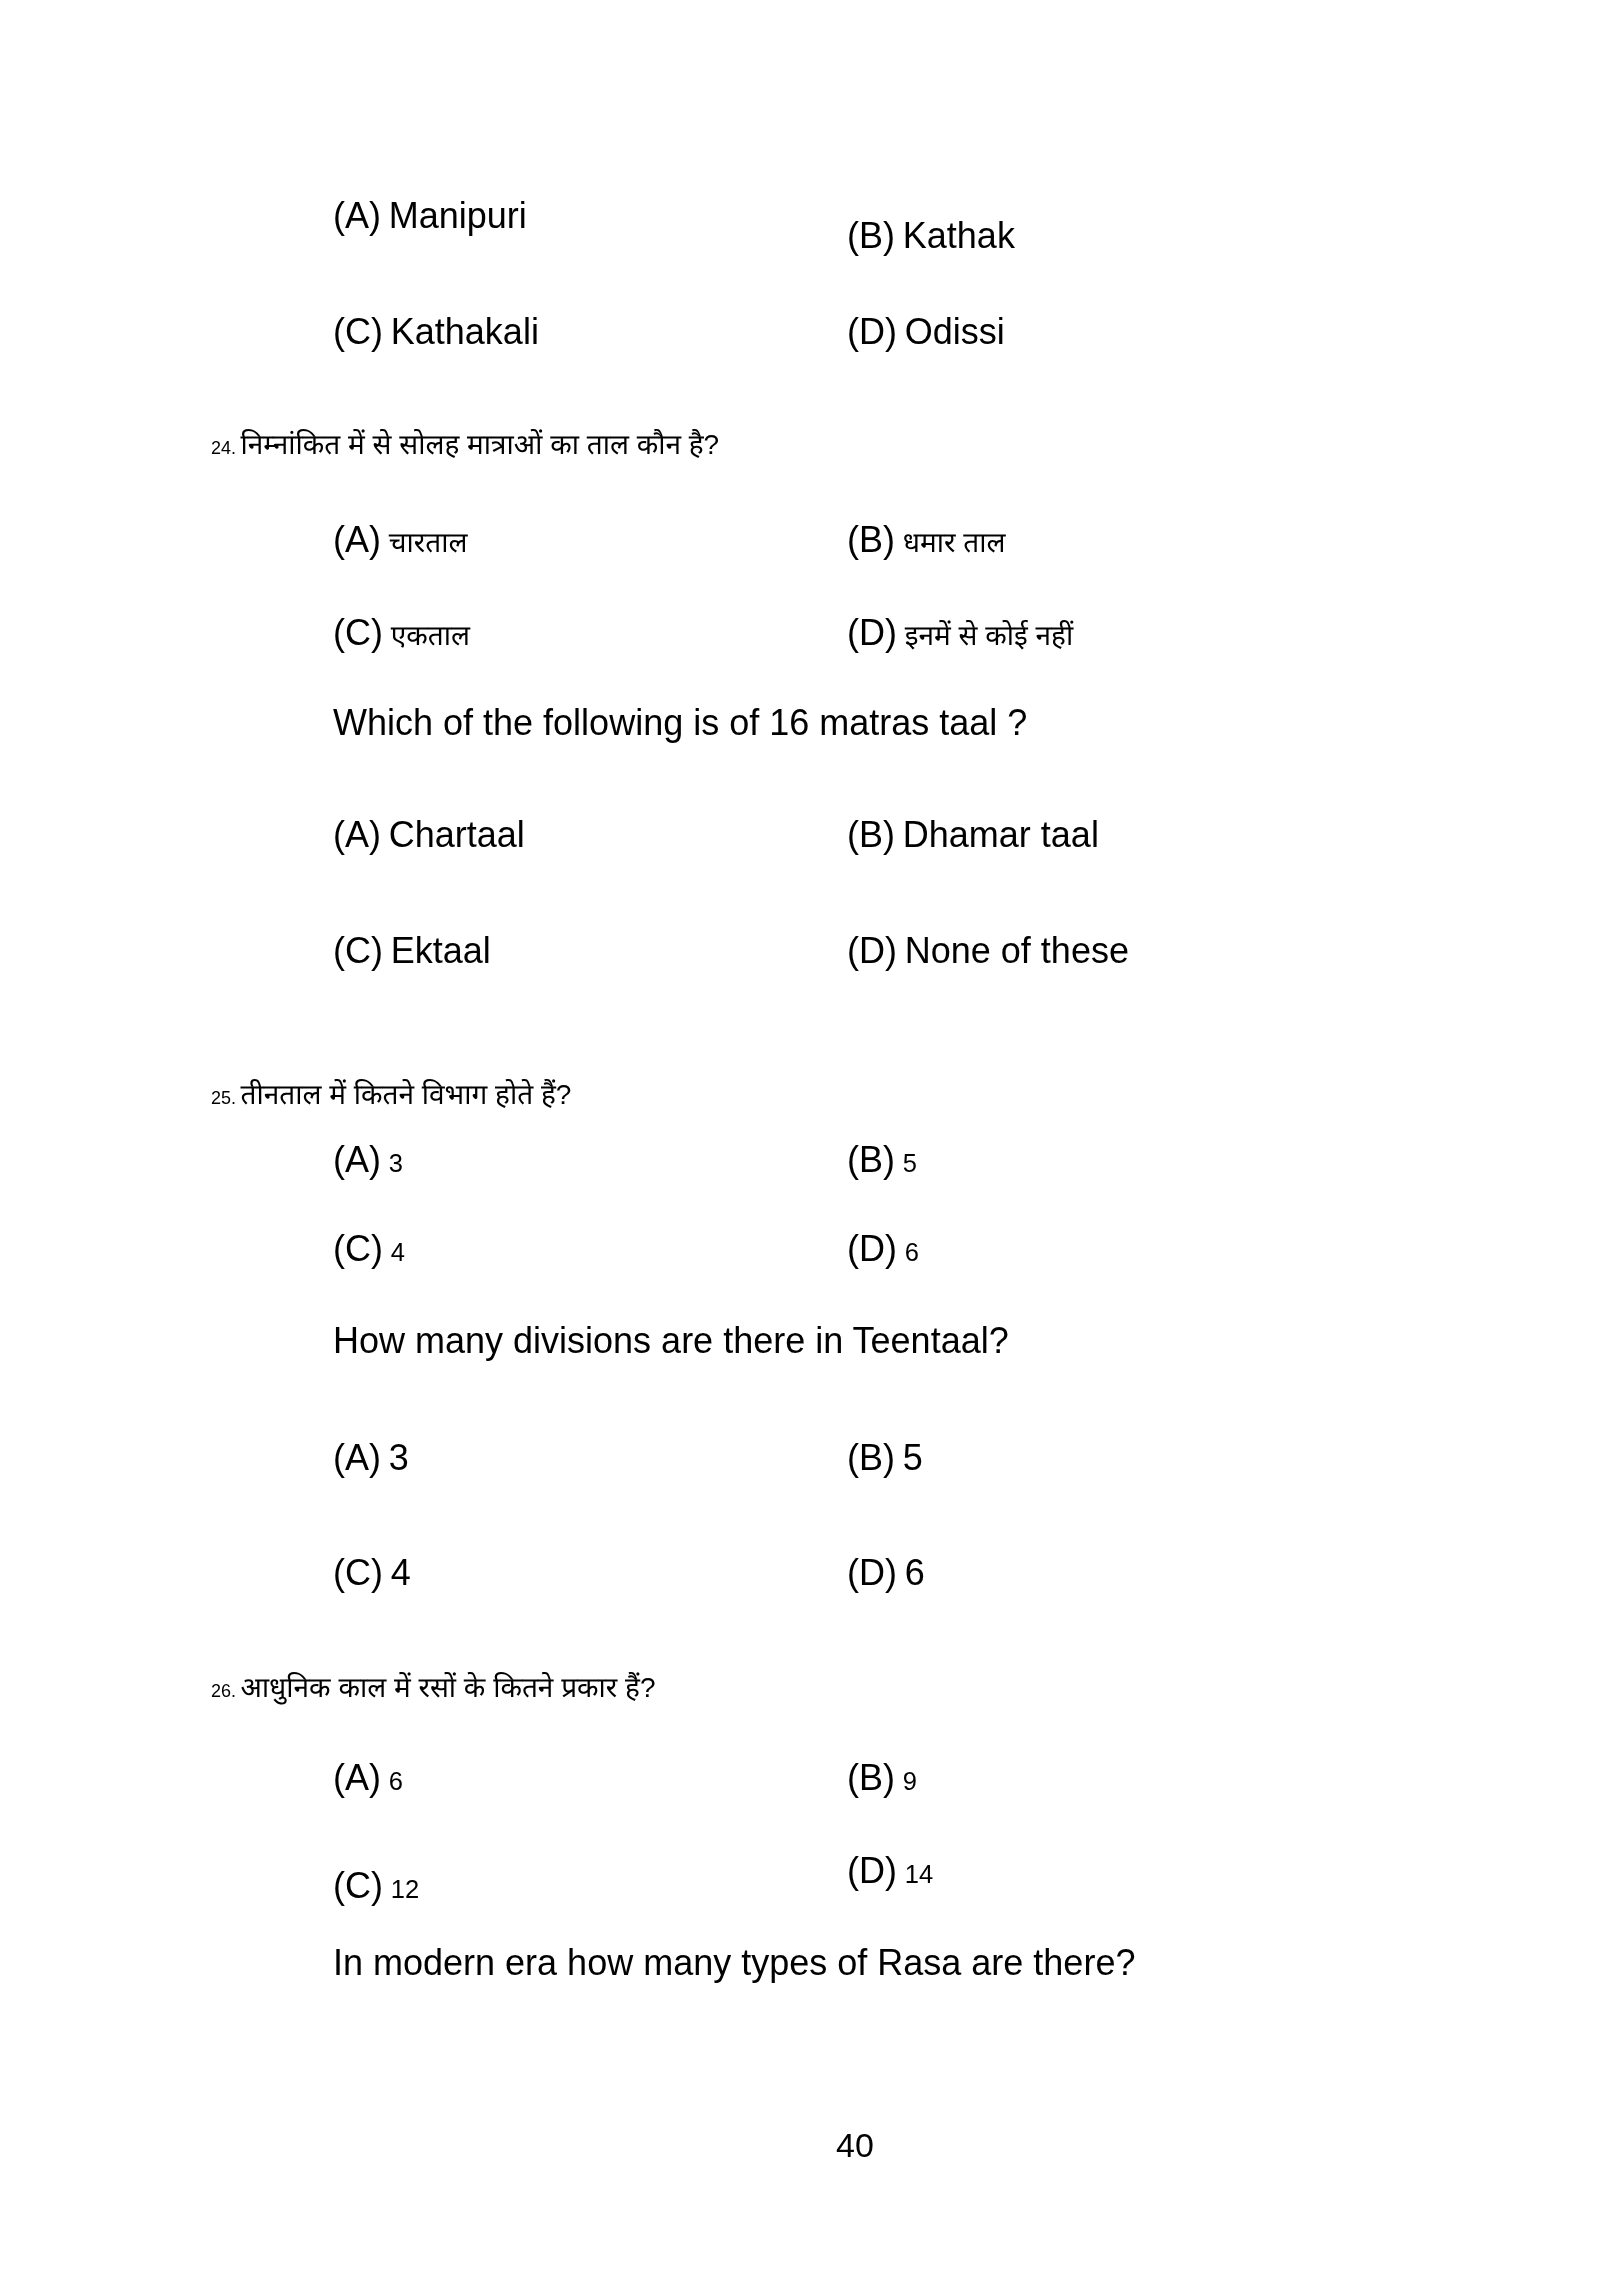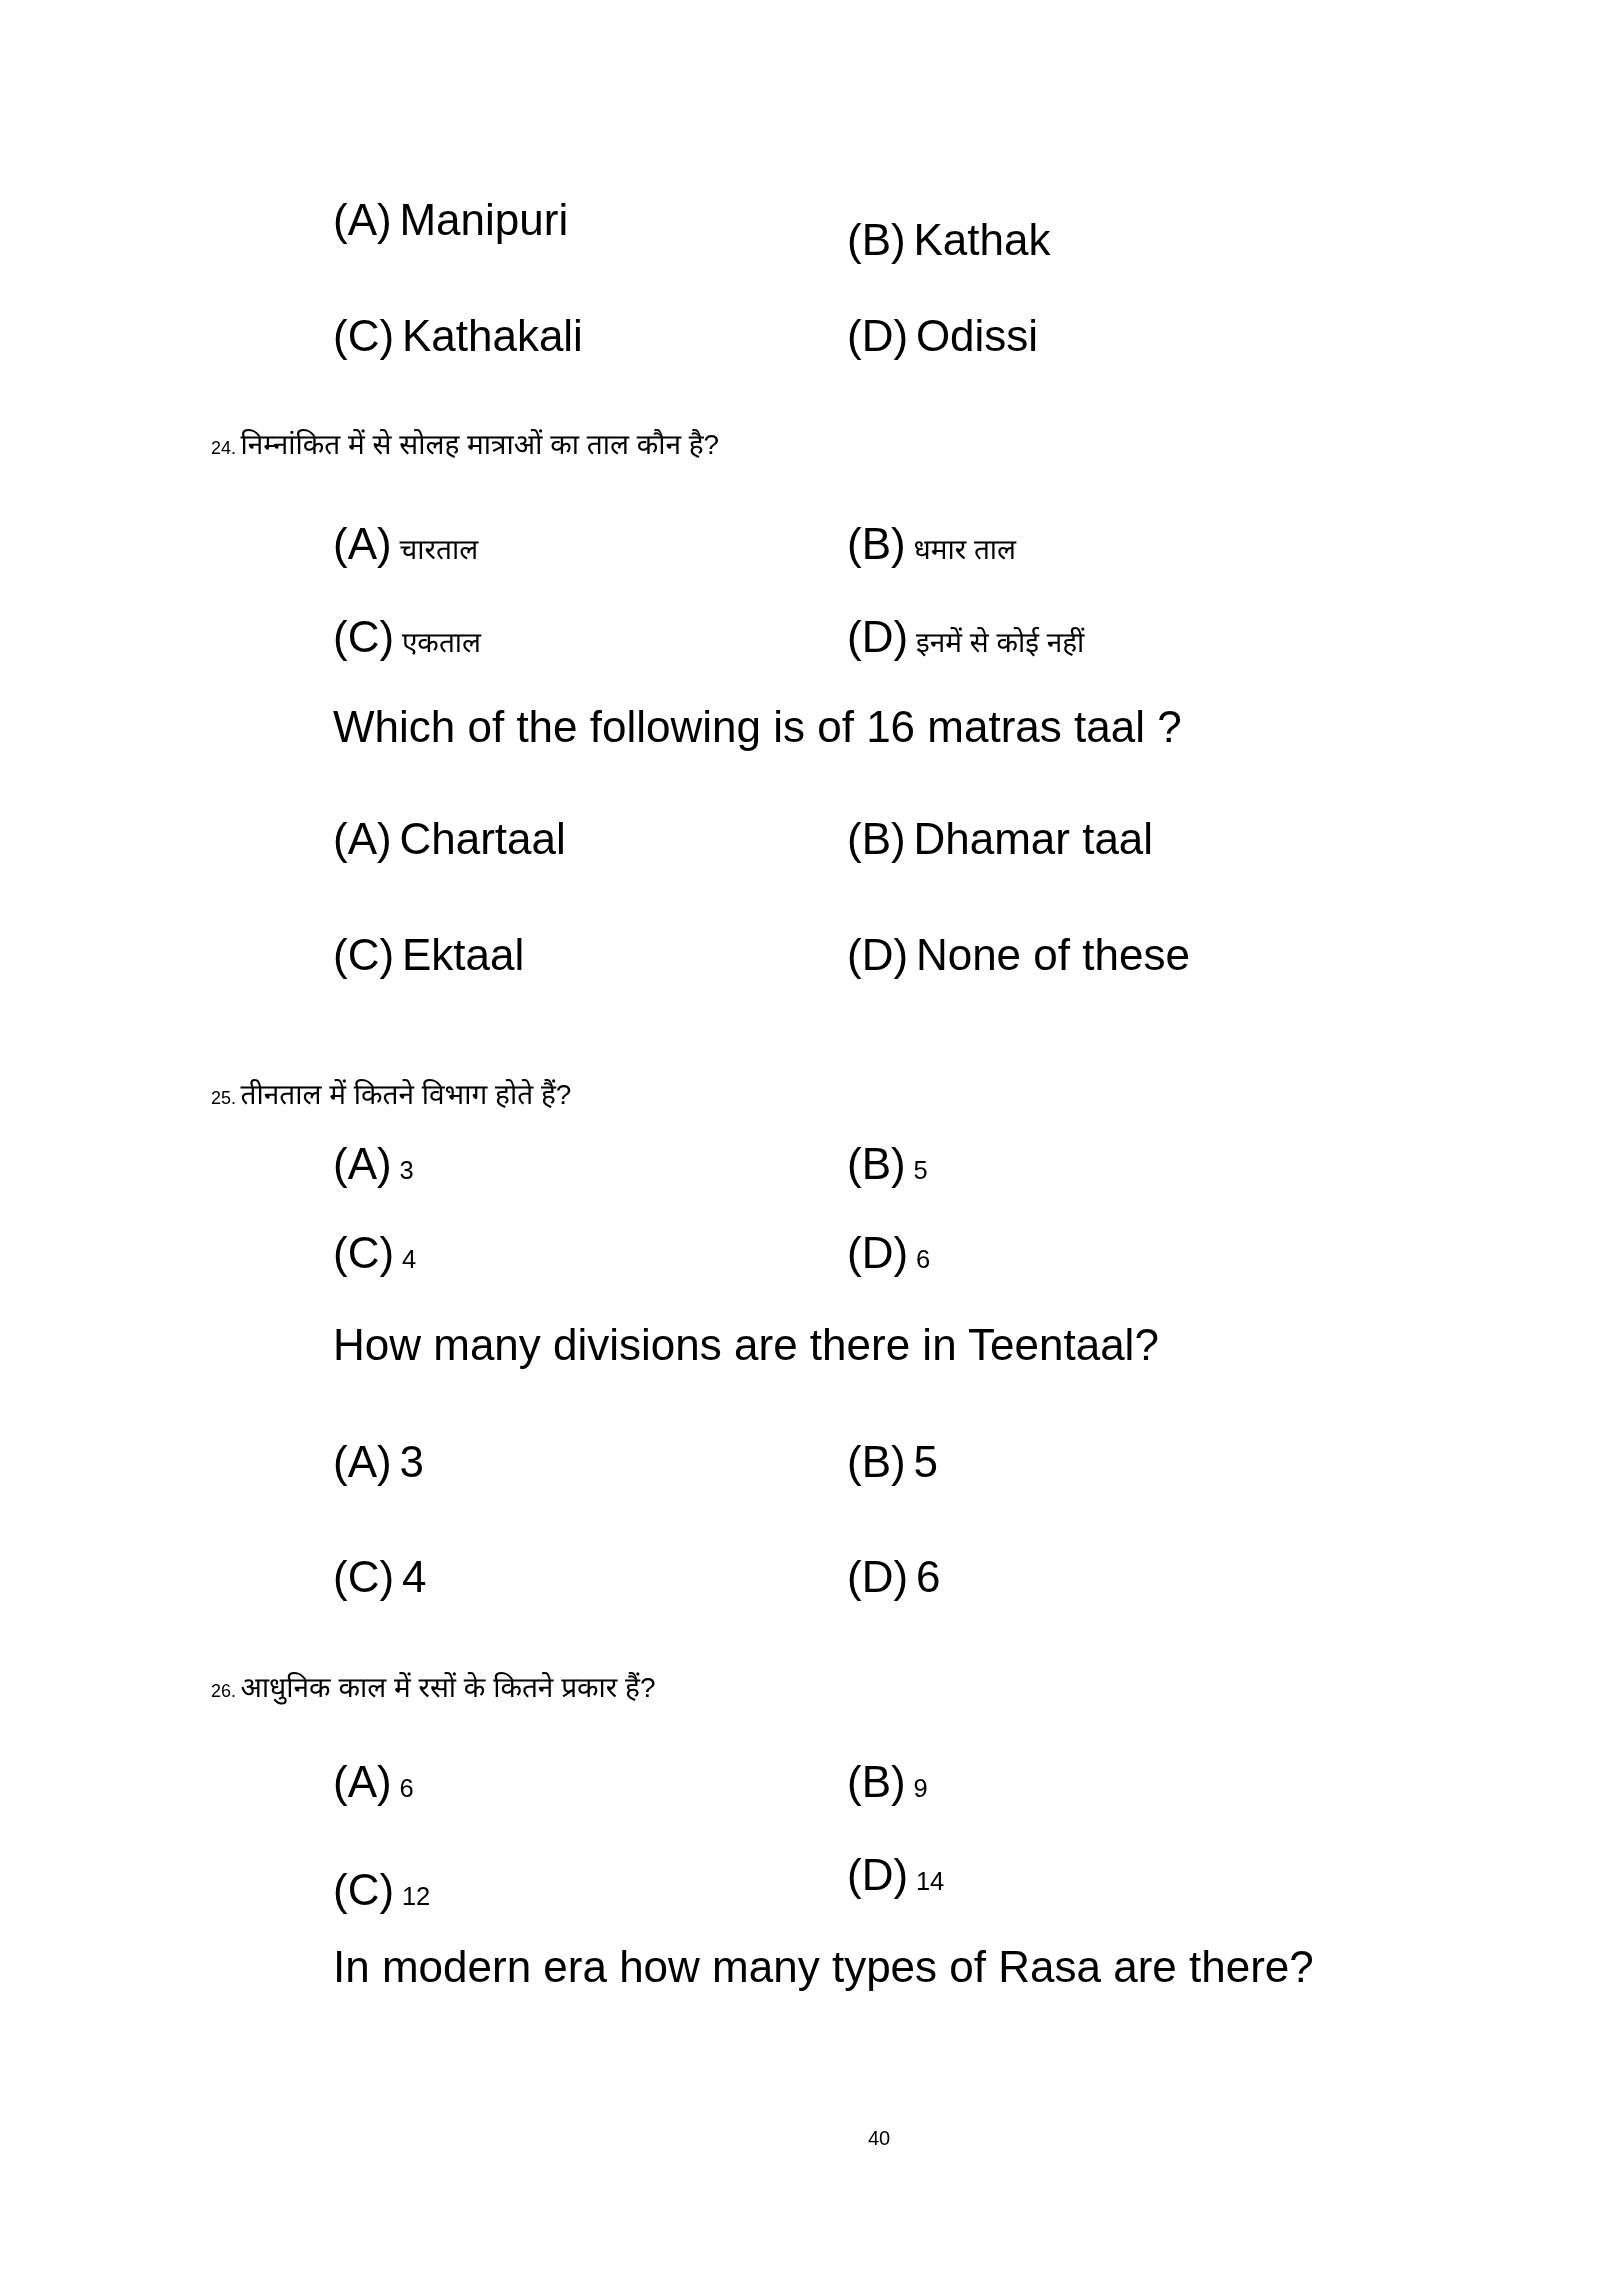--- a/index.html
+++ b/index.html
@@ -21,7 +21,7 @@
       line-height: 1;
     }
     .en {
-      font-size: 44px;
+      font-size: 36px;
       letter-spacing: 0px;
     }
     .hi {

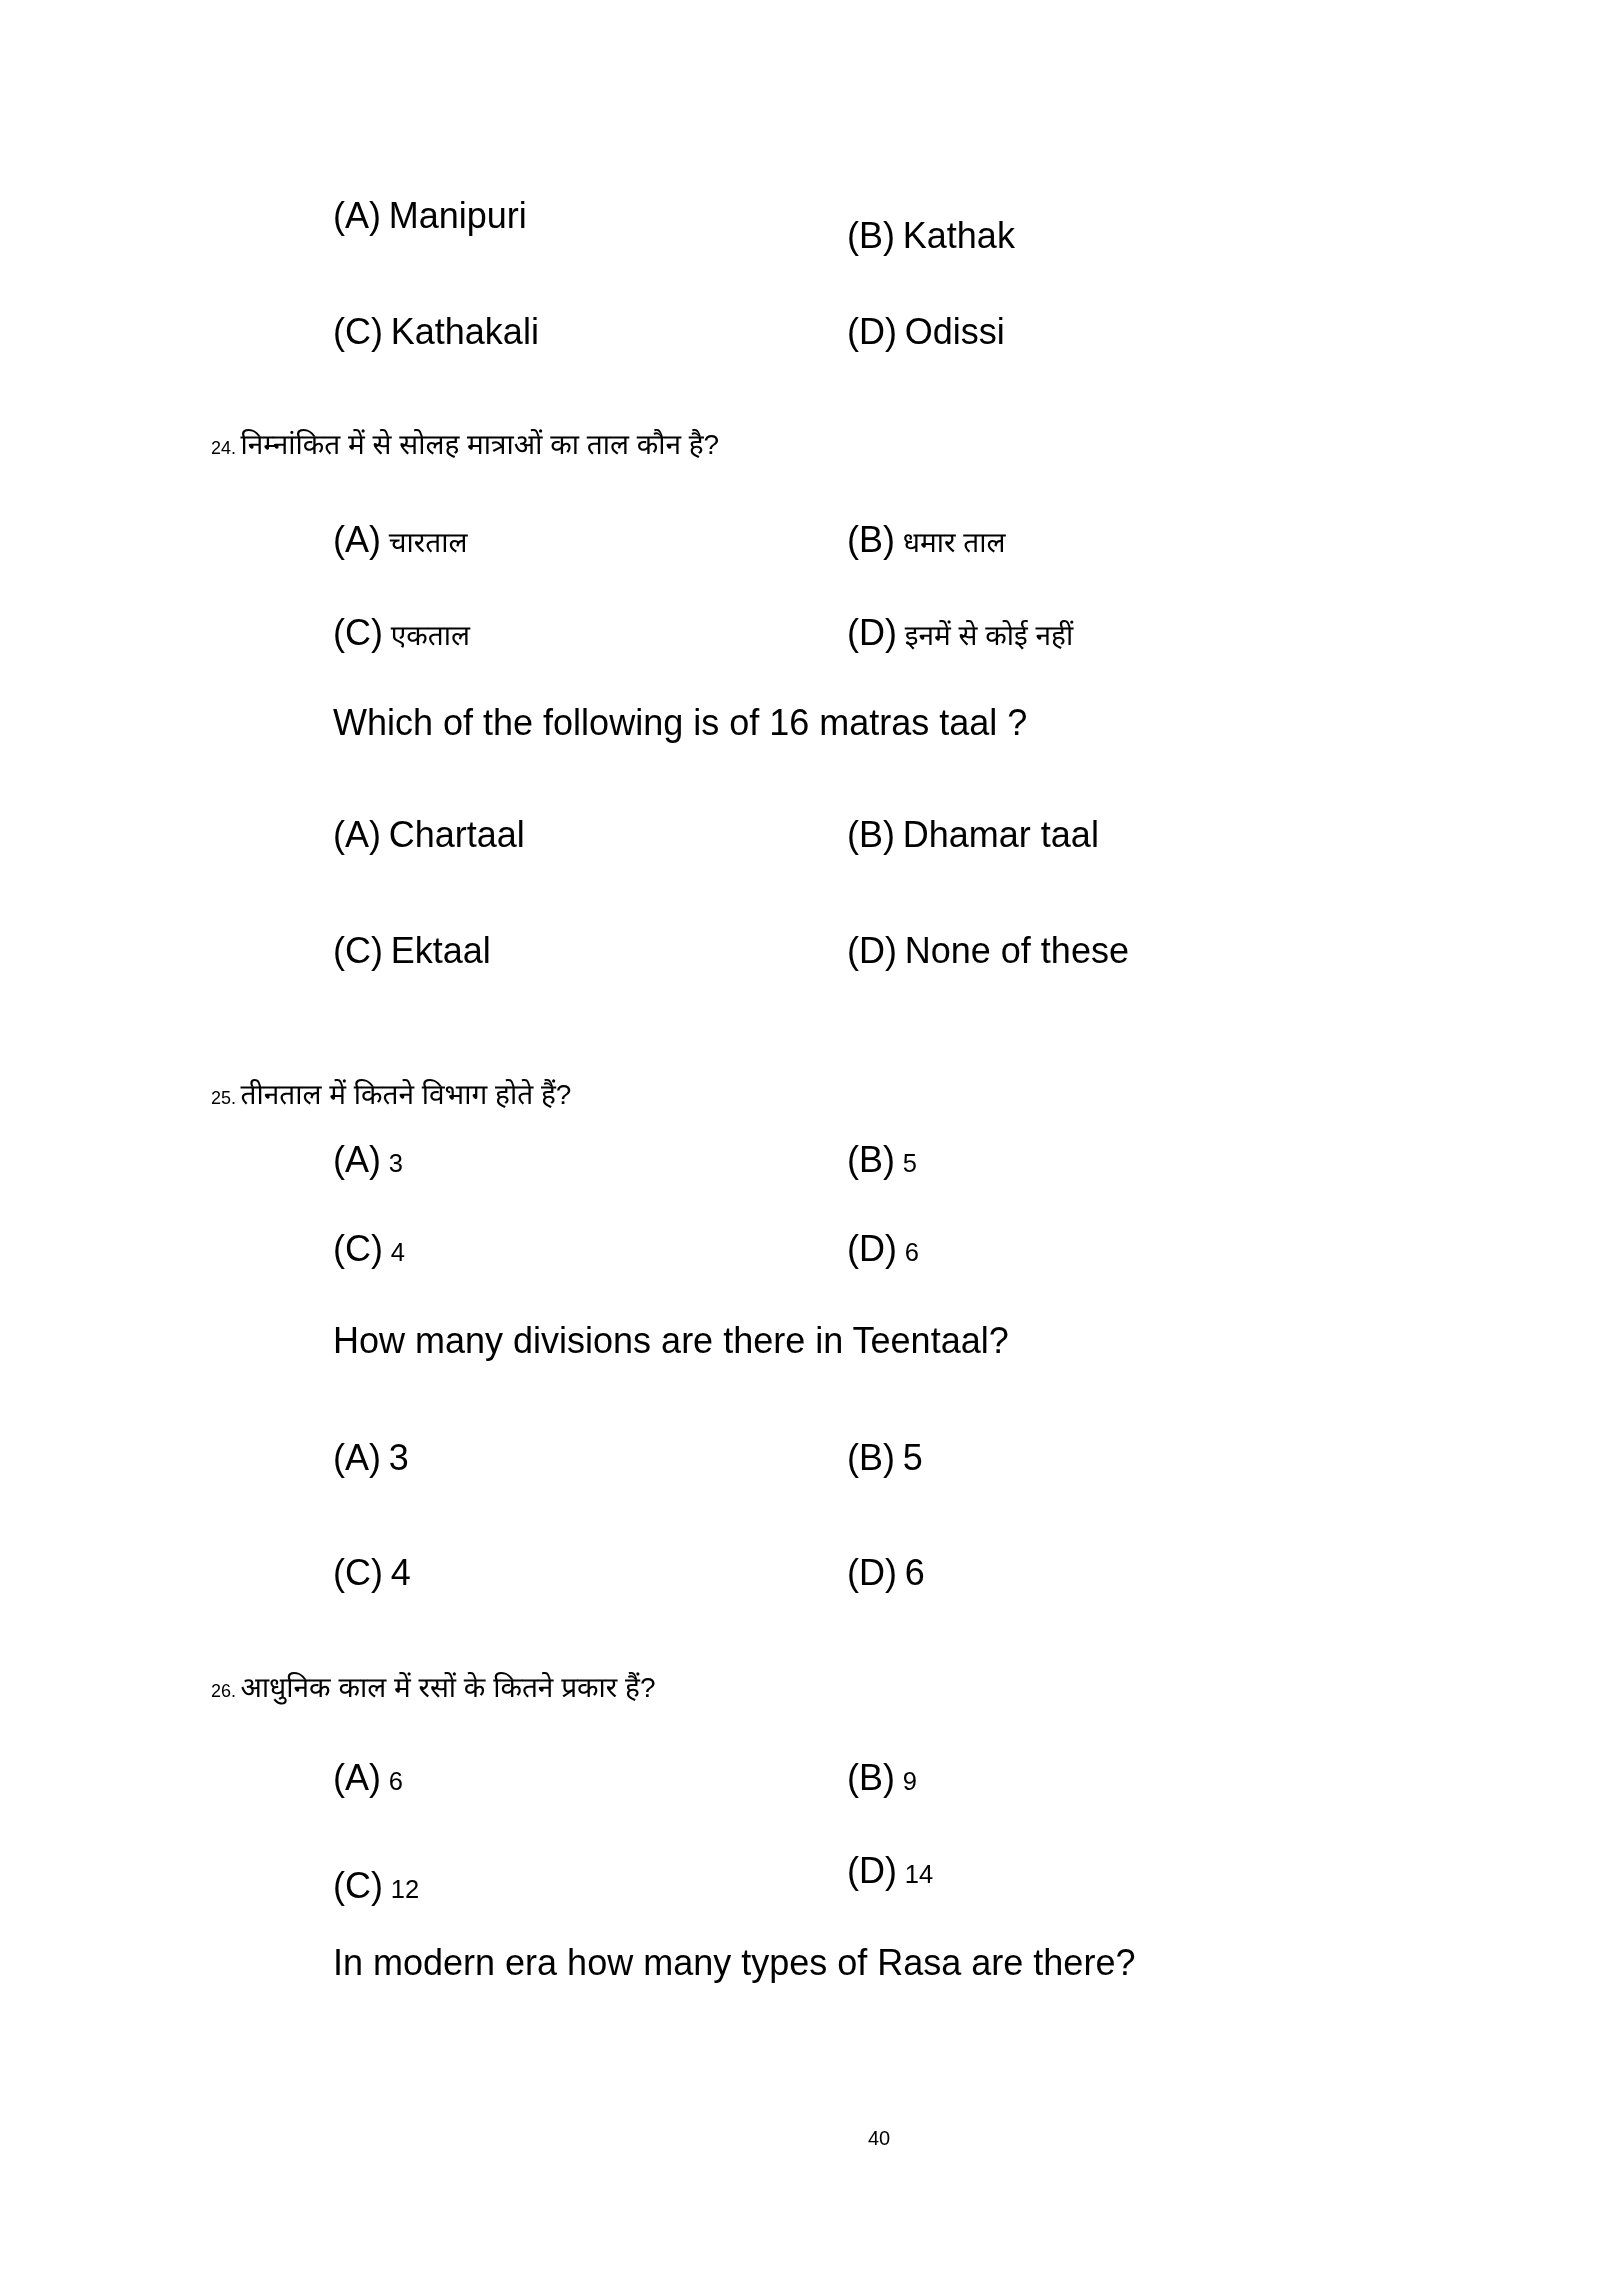--- a/index.html
+++ b/index.html
@@ -39,9 +39,9 @@
     .q-left { left: 211px; }
     .page-number {
       position: absolute;
-      left: 868px;
+      left: 836px;
       top: 2128px;
-      font-size: 20px;
+      font-size: 34px;
       line-height: 1;
     }
     .label { margin-right: 7.8px; }

